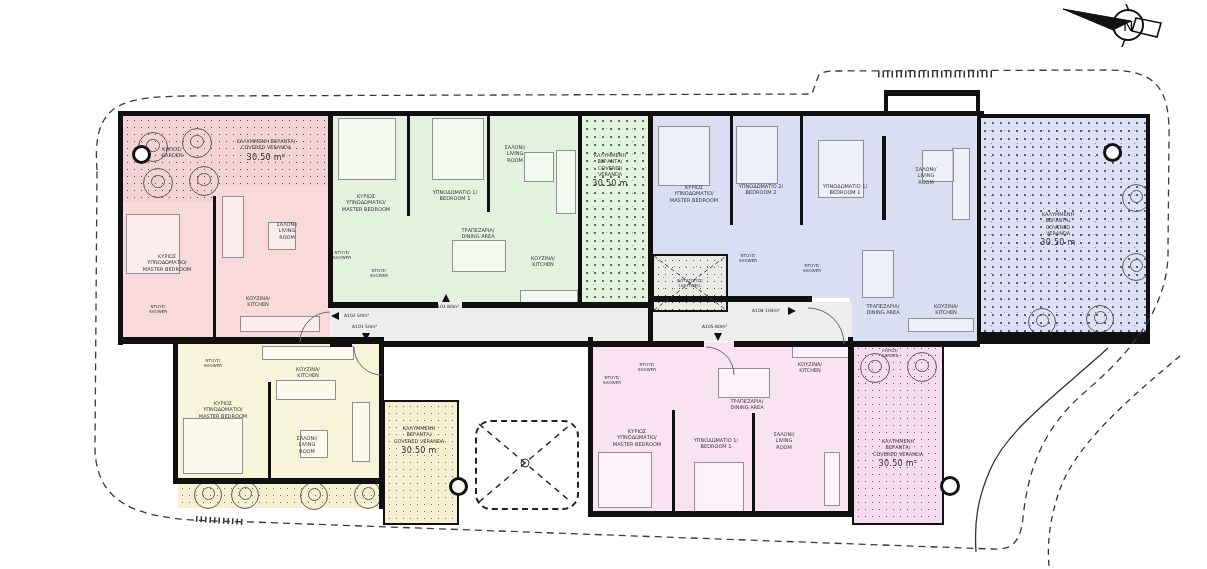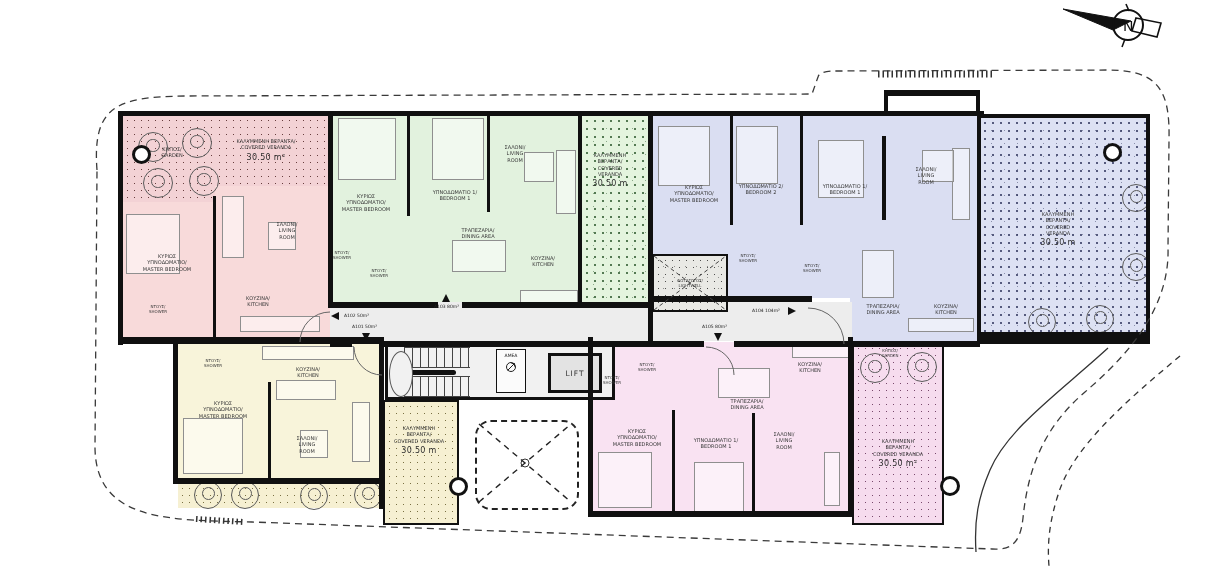--- a/index.html
+++ b/index.html
@@ -187,24 +187,6 @@
   <div class="wall" style="left:752px;top:413px;width:3px;height:98px;"></div>
   <div class="wall" style="left:268px;top:382px;width:3px;height:96px;"></div>
 
-  <div class="core">
-    <div class="stairs">
-      <div class="treads" style="top:0;"></div>
-      <div class="treads" style="bottom:0;"></div>
-      <div class="landing"></div>
-      <div class="stairend"></div>
-    </div>
-    <div class="amea">
-      <span class="t">ΑΜΕΑ</span>
-      <svg width="14" height="14">
-        <circle cx="7" cy="8" r="4.5" fill="none" stroke="#222" stroke-width="1"></circle>
-        <path d="M3.5,11.5 L10.5,4.5 M10.5,4.5 l-3,0 M10.5,4.5 l0,3" stroke="#222" stroke-width="1" fill="none"></path>
-      </svg>
-    </div>
-    <div class="lift">
-      <span>LIFT</span>
-    </div>
-  </div>
 
   <div class="tri tri-left" style="left:331px;top:312px;"></div>
   <div class="clabel" style="left:344px;top:313px;">A102 50m²</div>

